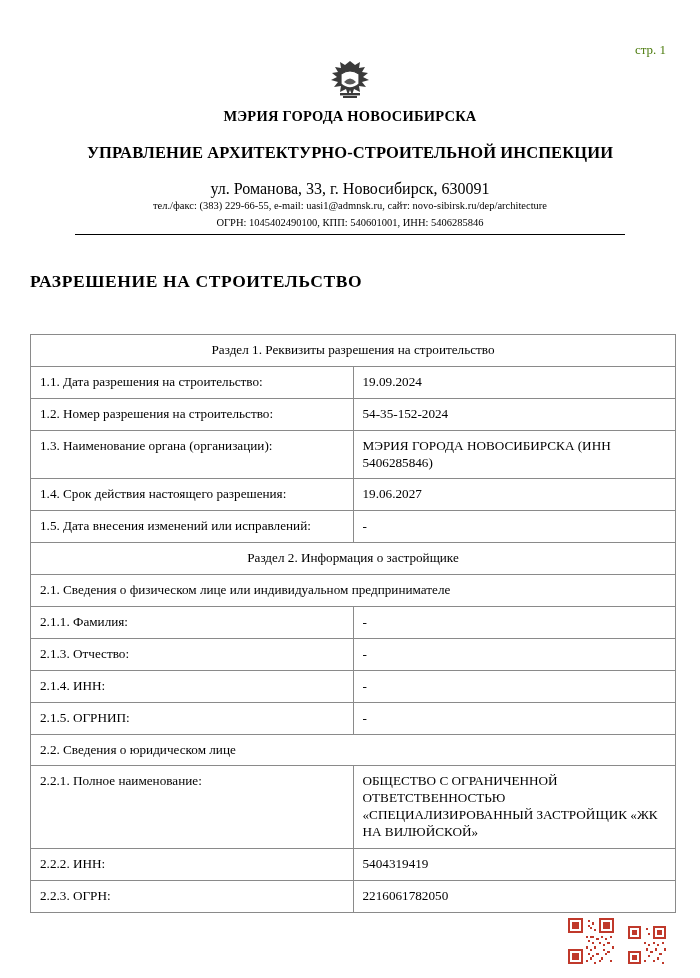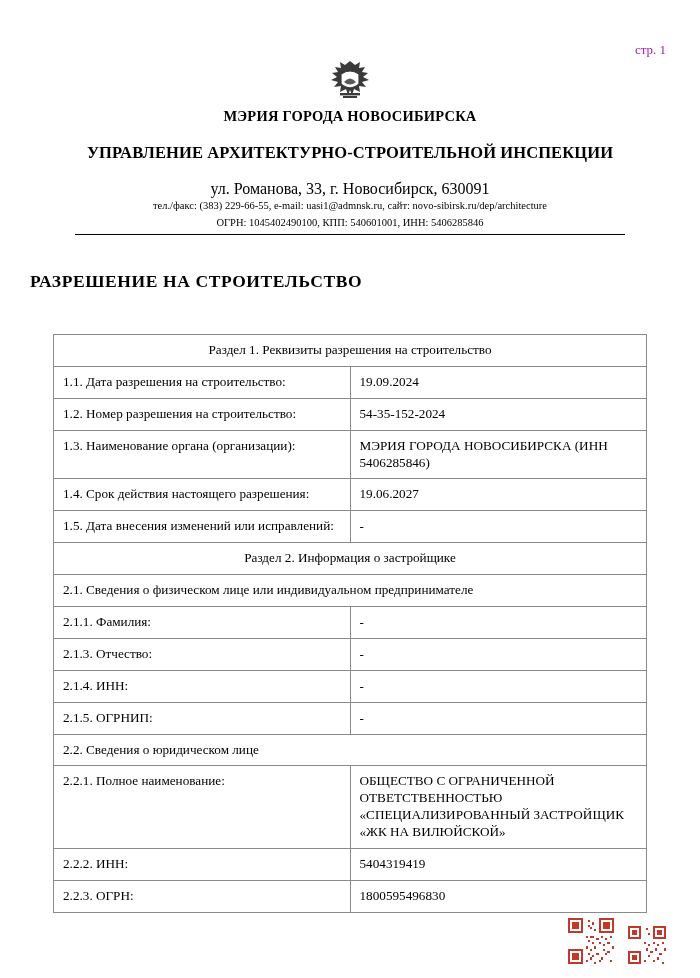--- a/index.html
+++ b/index.html
@@ -27,7 +27,7 @@
     top: 42px;
     right: 34px;
     font-size: 13px;
-    color: #a21caf;
+    color: #4d7c0f;
   }
   .header-block {
     text-align: center;

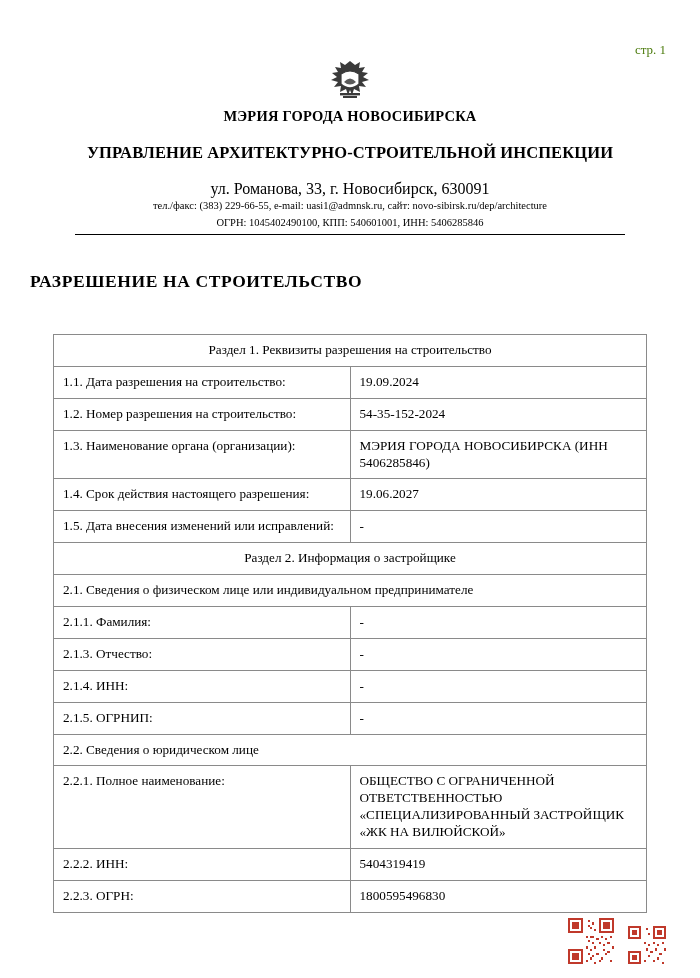--- a/index.html
+++ b/index.html
@@ -75,7 +75,7 @@
     margin-top: 36px;
   }
   table.main {
-    width: 594px;
+    width: 646px;
     margin: 42px auto 0 auto;
     border-collapse: collapse;
     table-layout: fixed;

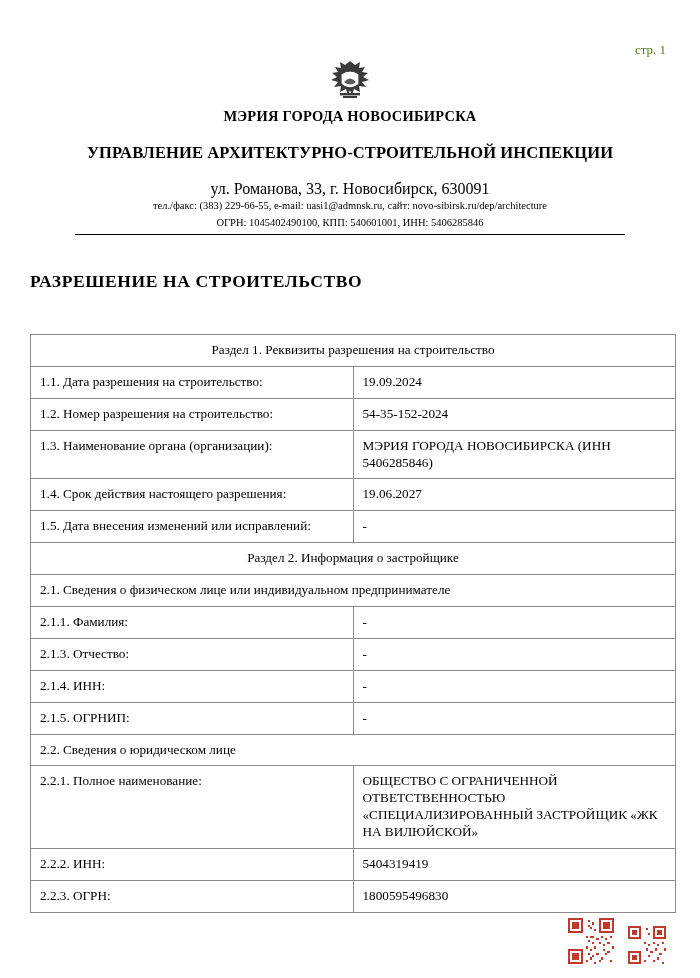--- a/index.html
+++ b/index.html
@@ -199,7 +199,7 @@
         </tr>
         <tr>
           <td class="label">2.2.3. ОГРН:</td>
-          <td class="value">1800595496830</td>
+          <td class="value">2216061782050</td>
         </tr>
       </tbody>
   </table>

